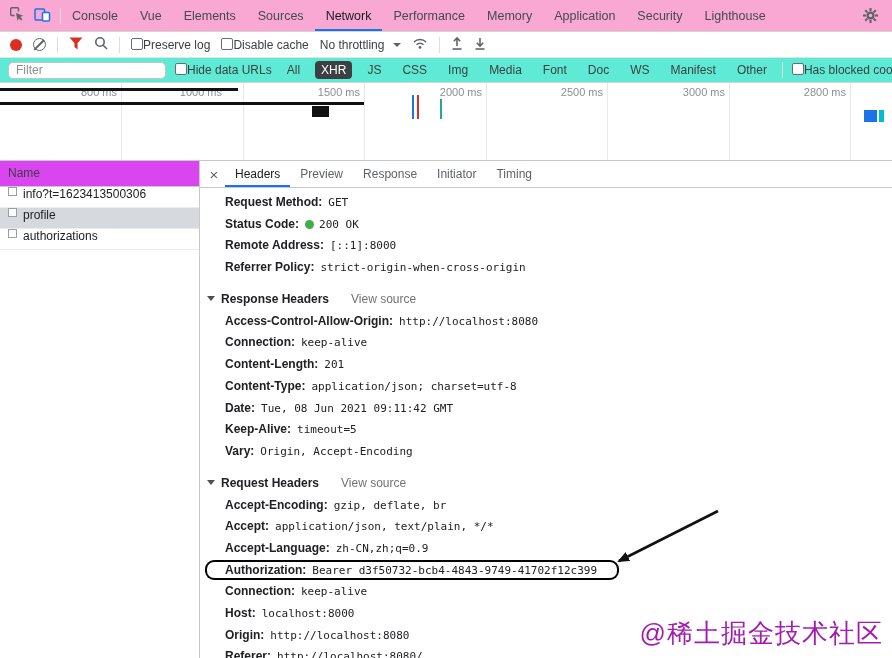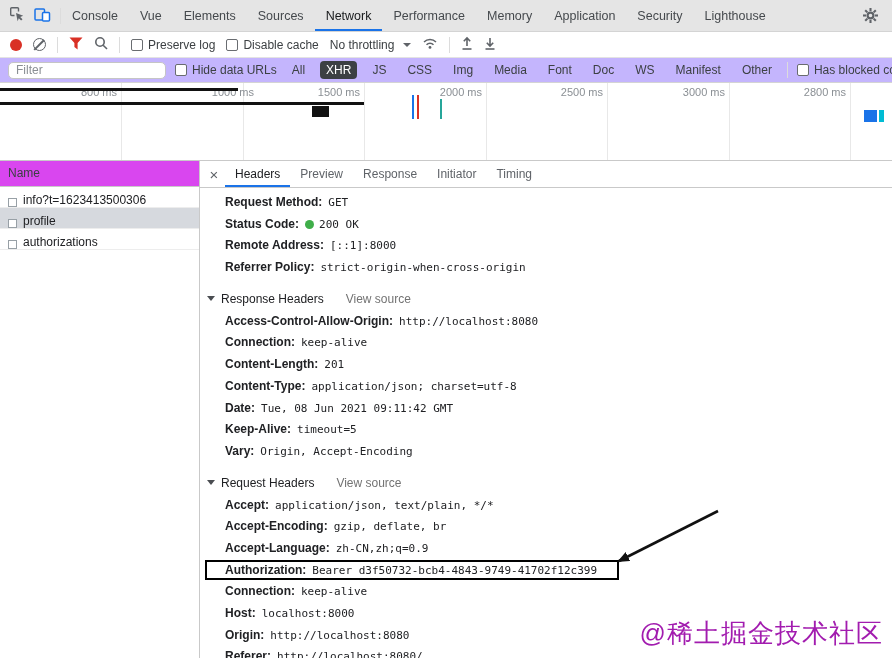--- a/index.html
+++ b/index.html
@@ -8,7 +8,7 @@
   .vsep{width:1px;height:16px;background:#dcdcdc;flex:none}
 
   
-  .tabbar{position:absolute;top:0;left:0;width:892px;height:32px;background:#e5e5e5;
+  .tabbar{position:absolute;top:0;left:0;width:892px;height:32px;background:#f9a8d4;
     border-bottom:1px solid #d4d4d4;display:flex;align-items:stretch}
   .tabbar-icons{display:flex;align-items:center;gap:9px;padding:0 9px}
   .tab{display:flex;align-items:center;padding:0 11px;color:#45494d;font-size:12.5px;white-space:nowrap}

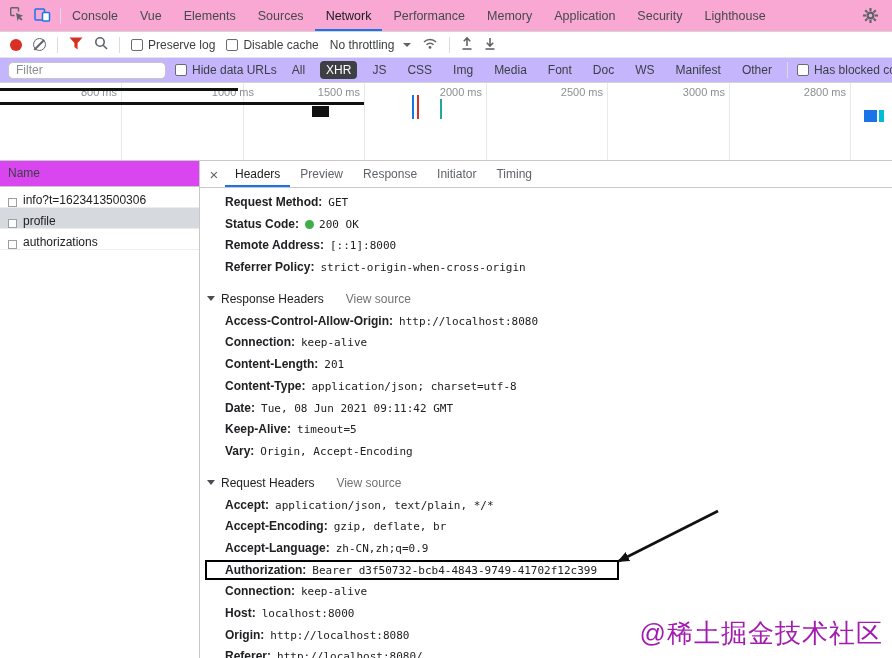--- a/index.html
+++ b/index.html
@@ -21,7 +21,7 @@
   .rec{width:12px;height:12px;border-radius:50%;background:#d93025;flex:none}
   .icon-clear{width:13px;height:13px;border:1.5px solid #5f6368;border-radius:50%;position:relative;flex:none}
   .icon-clear::after{content:"";position:absolute;left:-2px;top:4.5px;width:14px;height:1.5px;background:#5f6368;transform:rotate(-45deg)}
-  .check-item{display:flex;align-items:center;gap:5px;white-space:nowrap;color:#3c4043}
+  .check-item{display:flex;white-space:nowrap;color:#3c4043}
   .cb{width:12px;height:12px;border:1.5px solid #696c70;border-radius:2px;background:#fff;flex:none}
   .throttle{display:flex;align-items:center;gap:9px;color:#3c4043;white-space:nowrap}
   .caret{width:0;height:0;border-left:4px solid transparent;border-right:4px solid transparent;border-top:4.5px solid #5f6368}

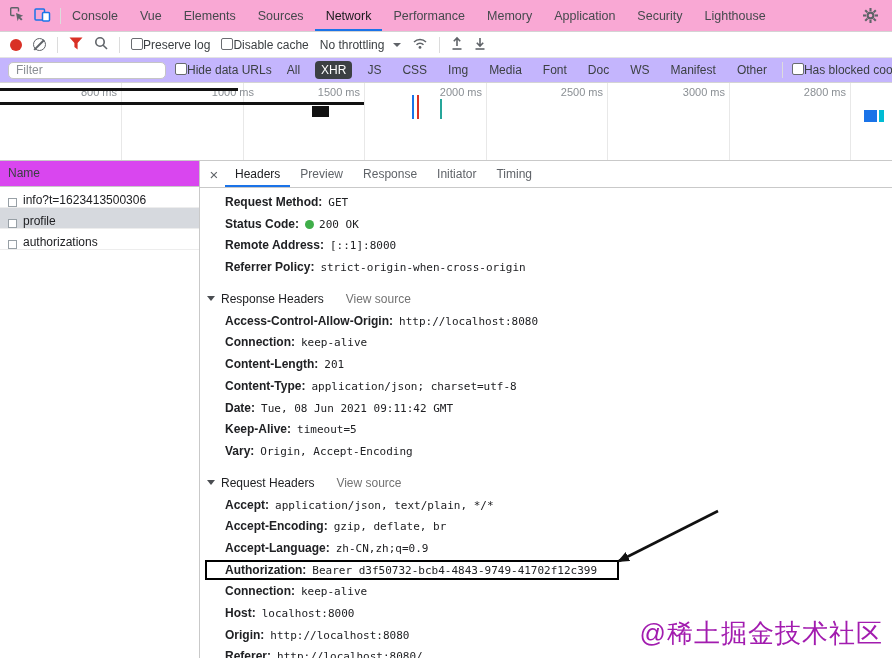--- a/index.html
+++ b/index.html
@@ -27,7 +27,7 @@
   .caret{width:0;height:0;border-left:4px solid transparent;border-right:4px solid transparent;border-top:4.5px solid #5f6368}
 
   
-  .filterbar{position:absolute;top:58px;left:0;width:892px;height:25px;background:#c4b5fd;
+  .filterbar{position:absolute;top:58px;left:0;width:892px;height:25px;background:#5eead4;
     border-bottom:1px solid #d4d4d4;display:flex;align-items:center;gap:9px;padding:0 8px;overflow:hidden}
   .filter-input{width:158px;height:17px;border:1px solid #c5c5c5;border-radius:5px;padding:0 7px;
     font-family:"Liberation Sans",sans-serif;font-size:12px;color:#333;outline:none}

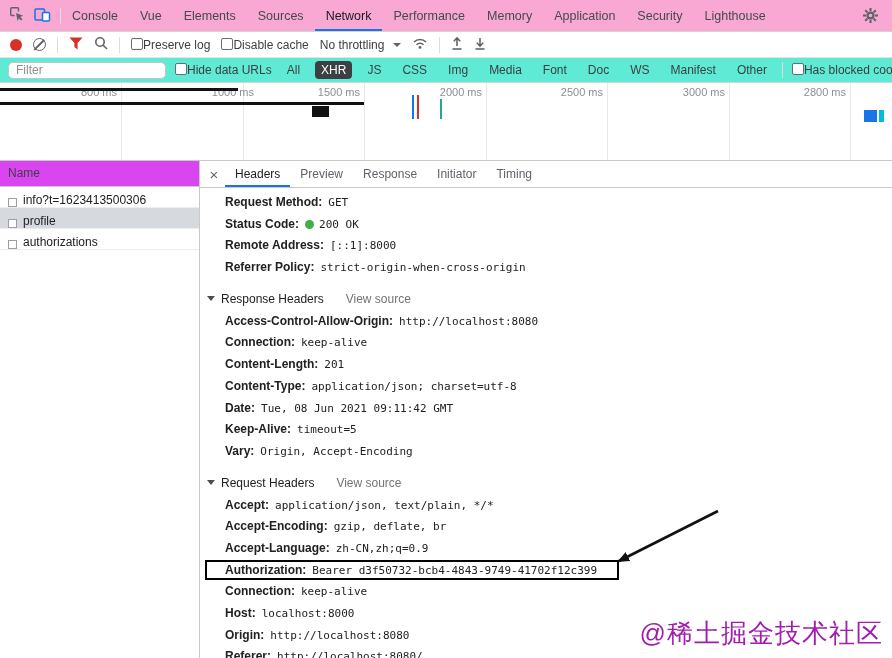--- a/index.html
+++ b/index.html
@@ -198,7 +198,7 @@
   <div class="gridline" style="left:729px"></div>
   <div class="gridline" style="left:850px"></div>
   <div class="time-label" style="left:57px">800 ms</div>
-  <div class="time-label" style="left:194px">1000 ms</div>
+  <div class="time-label" style="left:162px">1000 ms</div>
   <div class="time-label" style="left:300px">1500 ms</div>
   <div class="time-label" style="left:422px">2000 ms</div>
   <div class="time-label" style="left:543px">2500 ms</div>

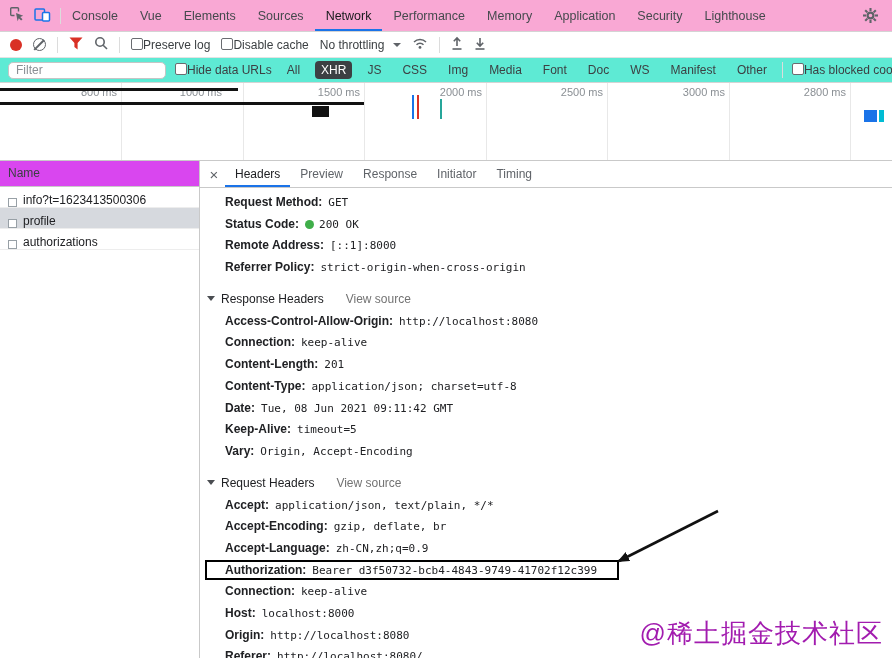--- a/index.html
+++ b/index.html
@@ -44,7 +44,7 @@
   
   .request-panel{position:absolute;top:161px;left:0;width:200px;height:497px;background:#fff;border-right:1px solid #c9c9c9}
   .colheader{height:26px;line-height:25px;padding-left:8px;background:#d946ef;border-bottom:1px solid #c9c9c9;color:#3c4043}
-  .req-row{height:21px;display:flex;align-items:flex-end;gap:6px;padding-left:8px;border-bottom:1px solid #ededed;color:#202124;white-space:nowrap;overflow:hidden}
+  .req-row{height:21px;display:flex;align-items:flex-start;gap:6px;padding-left:8px;border-bottom:1px solid #ededed;color:#202124;white-space:nowrap;overflow:hidden}
   .req-row.selected{background:#d6d9de}
   .doc-ic{width:9px;height:9px;border:1px solid #98a0a6;background:#fff;flex:none}
 

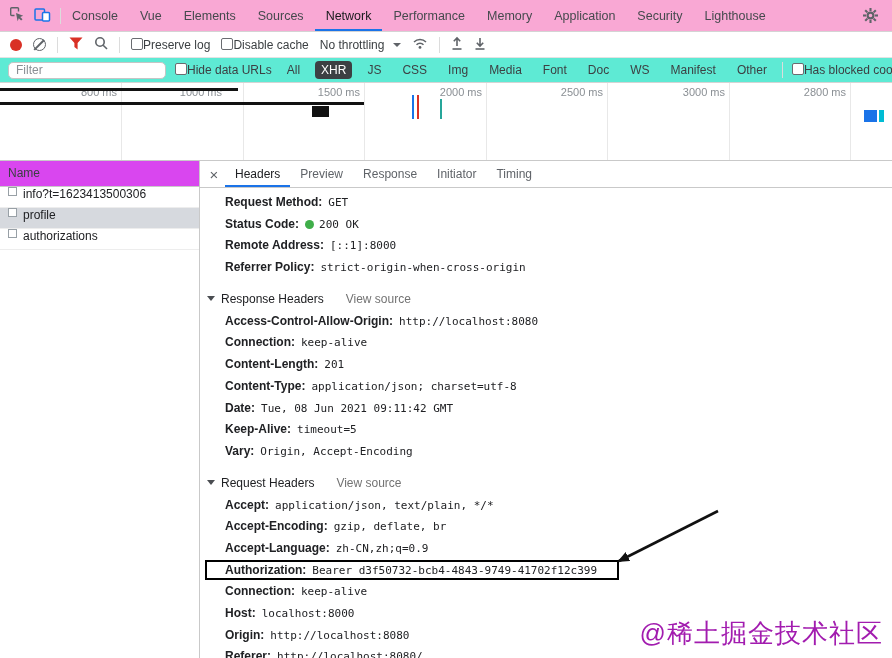--- a/index.html
+++ b/index.html
@@ -61,7 +61,7 @@
   .status-dot{display:inline-block;width:9px;height:9px;border-radius:50%;background:#3fae49;margin-right:5px;vertical-align:-1px}
   .section-head{margin-top:8px;height:24px;display:flex;align-items:center;padding-left:7px;gap:6px}
   .tri-down{width:0;height:0;border-left:4px solid transparent;border-right:4px solid transparent;border-top:5px solid #4a4d51}
-  .section-title{font-weight:400;color:#202124}
+  .section-title{font-weight:700;color:#202124}
   .view-source{color:#737373;margin-left:16px}
   .auth-box{box-shadow:0 0 0 2px #000;border-radius:0;padding:1px 20px 1px 18px;margin-left:-18px}
 

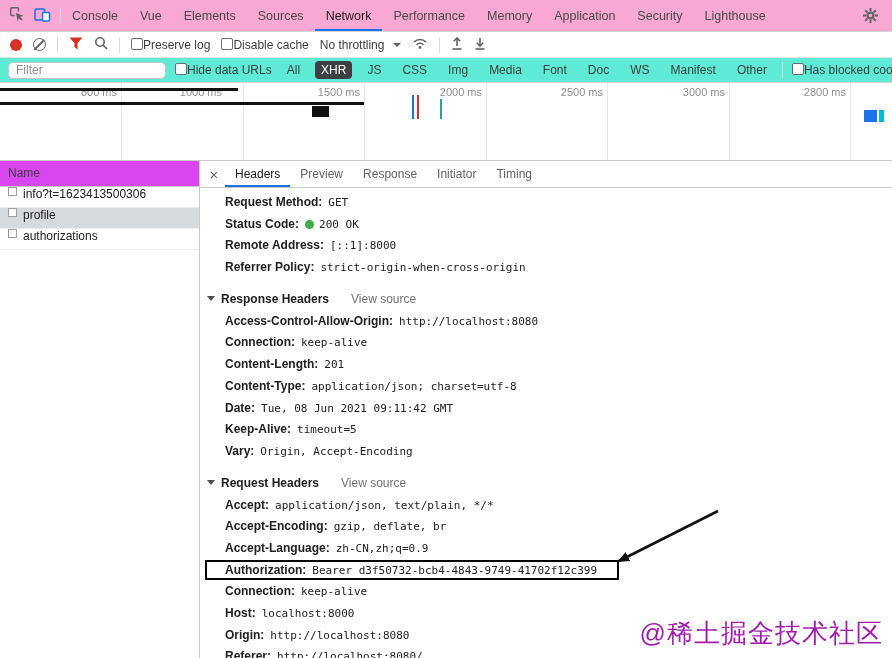--- a/index.html
+++ b/index.html
@@ -287,10 +287,10 @@
       <span class="view-source">View source</span>
     </div>
     <div class="hrow">
+      <span class="hname">Accept-Encoding:</span><span class="hvalue">gzip, deflate, br</span>
+    </div>
+    <div class="hrow">
       <span class="hname">Accept:</span><span class="hvalue">application/json, text/plain, */*</span>
-    </div>
-    <div class="hrow">
-      <span class="hname">Accept-Encoding:</span><span class="hvalue">gzip, deflate, br</span>
     </div>
     <div class="hrow">
       <span class="hname">Accept-Language:</span><span class="hvalue">zh-CN,zh;q=0.9</span>

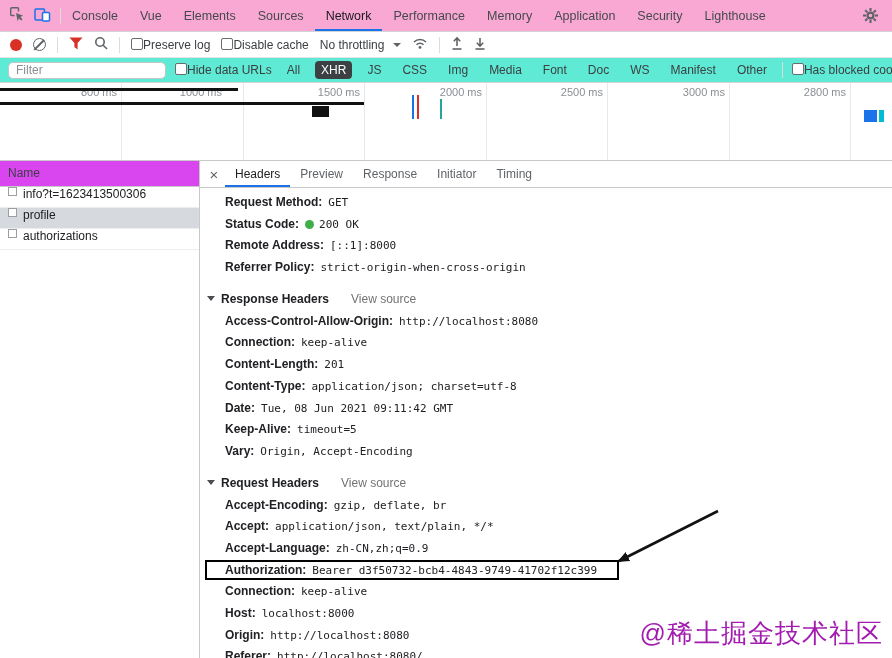--- a/index.html
+++ b/index.html
@@ -63,7 +63,7 @@
   .tri-down{width:0;height:0;border-left:4px solid transparent;border-right:4px solid transparent;border-top:5px solid #4a4d51}
   .section-title{font-weight:700;color:#202124}
   .view-source{color:#737373;margin-left:16px}
-  .auth-box{box-shadow:0 0 0 2px #000;border-radius:0;padding:1px 20px 1px 18px;margin-left:-18px}
+  .auth-box{box-shadow:0 0 0 2px #000;border-radius:7px;padding:1px 20px 1px 18px;margin-left:-18px}
 
   .annot-arrow{position:absolute;left:595px;top:498px;pointer-events:none;z-index:5}
   .watermark{position:absolute;right:9px;top:616px;font-size:26px;letter-spacing:1px;color:#a21caf;z-index:4;pointer-events:none;font-family:sans-serif}

